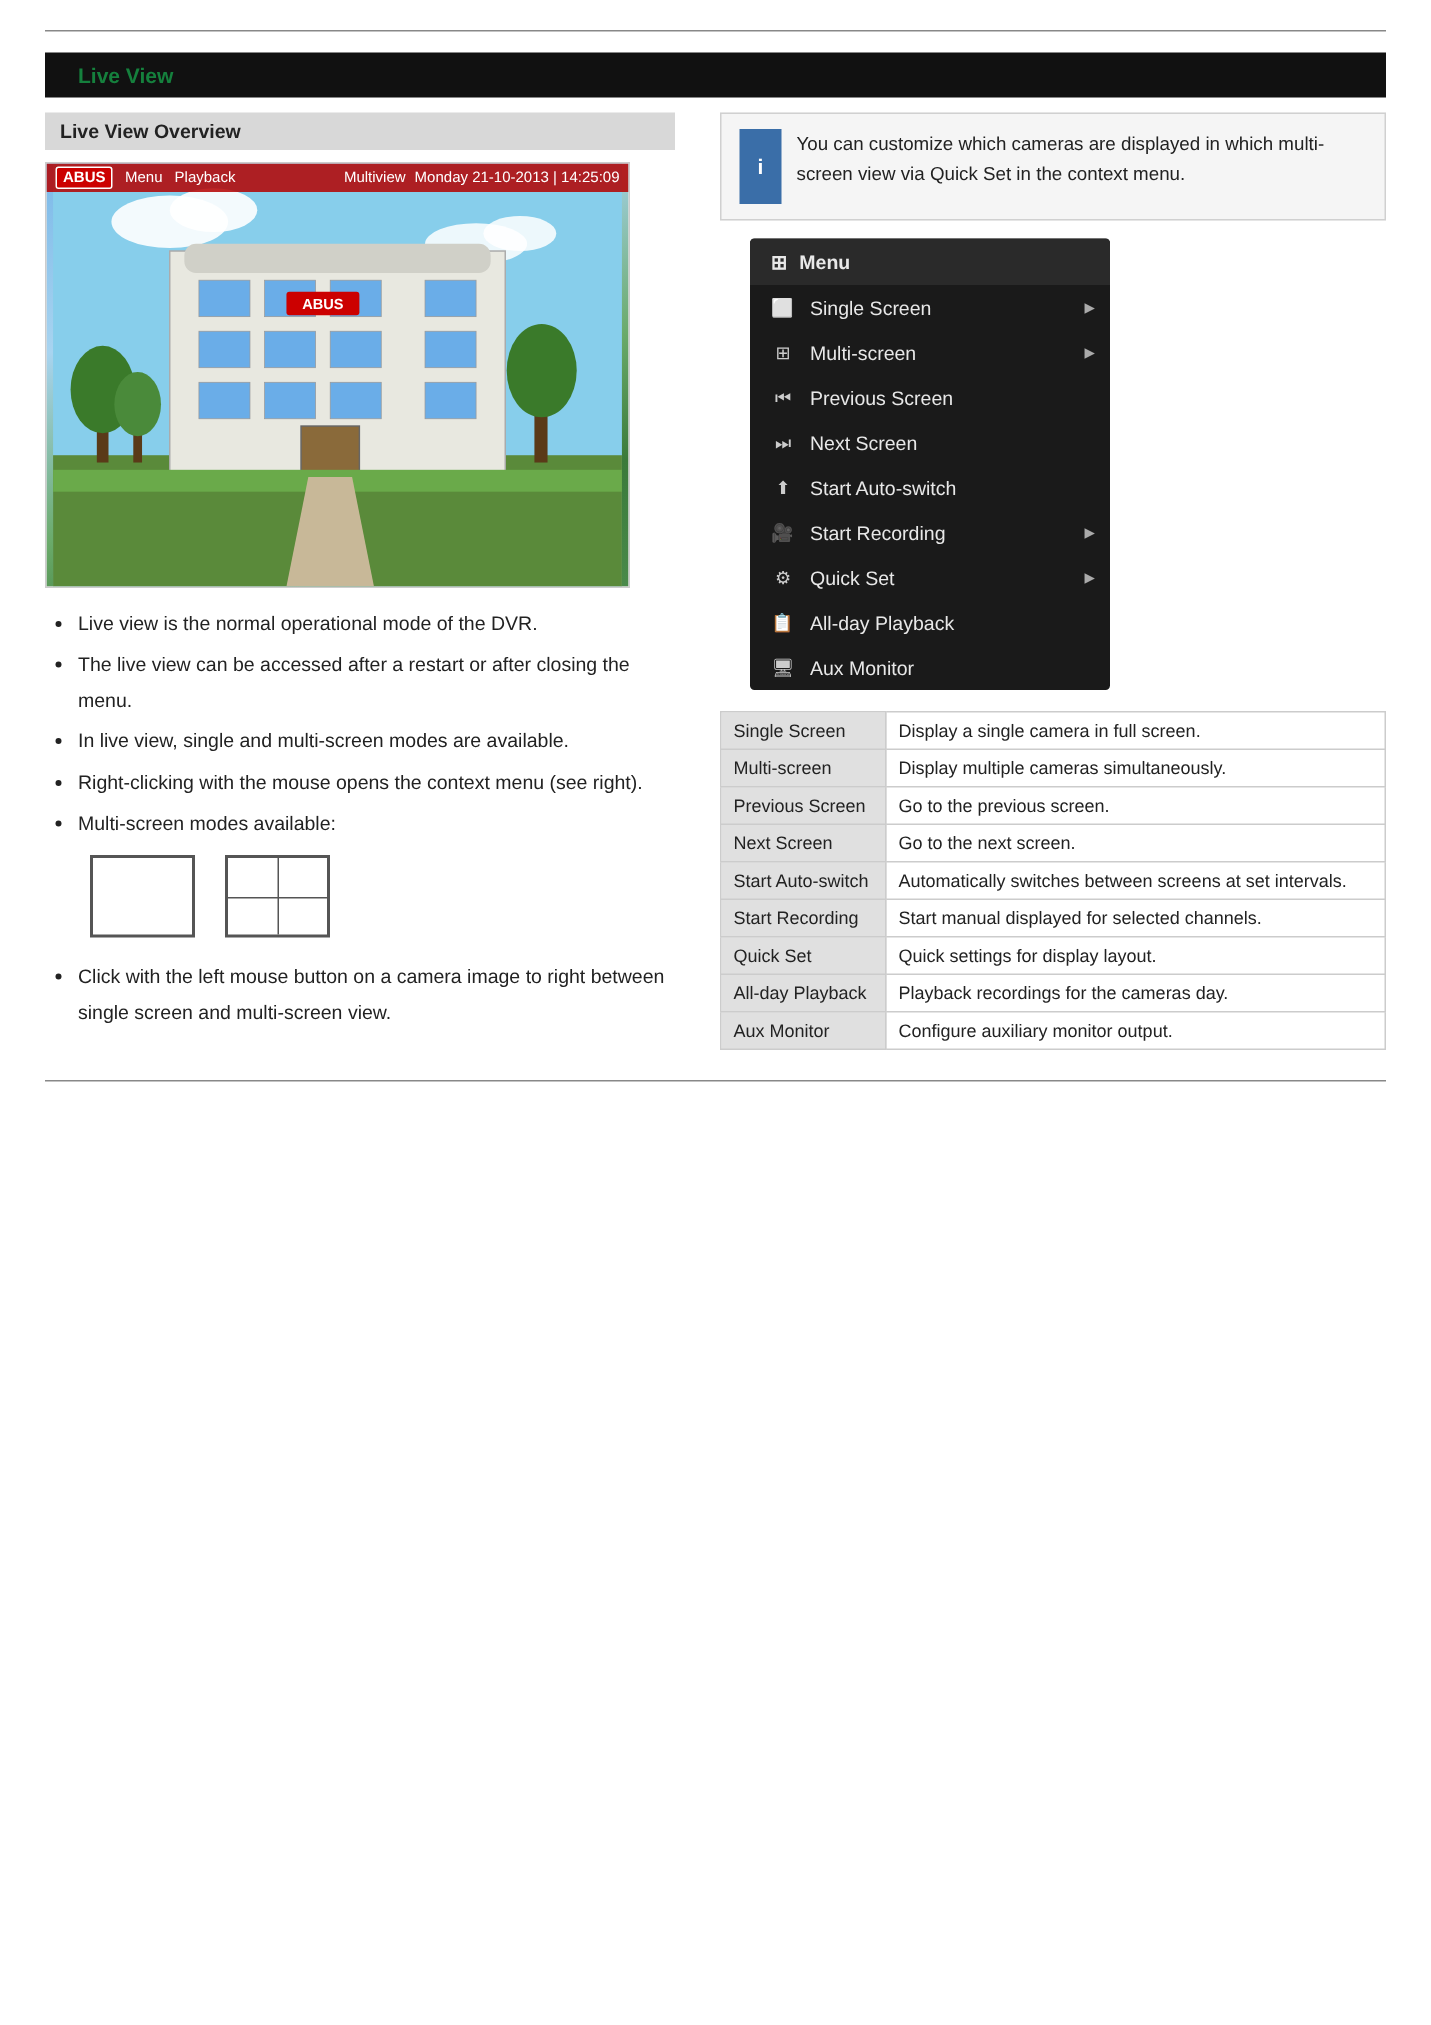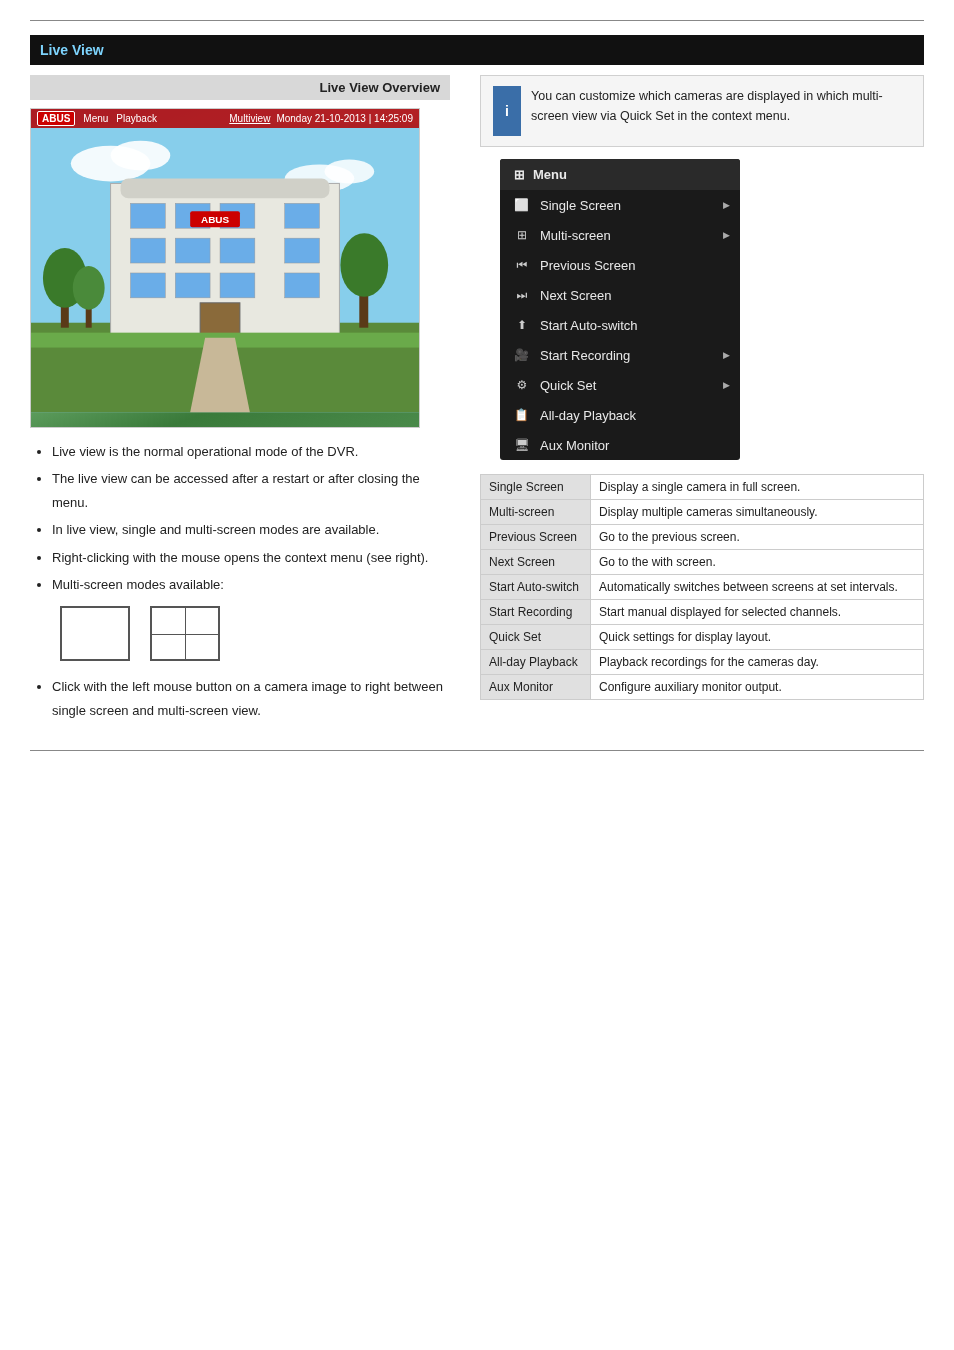--- a/index.html
+++ b/index.html
@@ -23,10 +23,10 @@
 
     .section-header-dark {
       background: #111;
-      color: #7dd3fc;
+      color: #15803d;
       font-weight: bold;
       font-size: 14px;
-      padding: 7px 10px;
+      padding: 7px 22px;
       margin-bottom: 2px;
     }
 

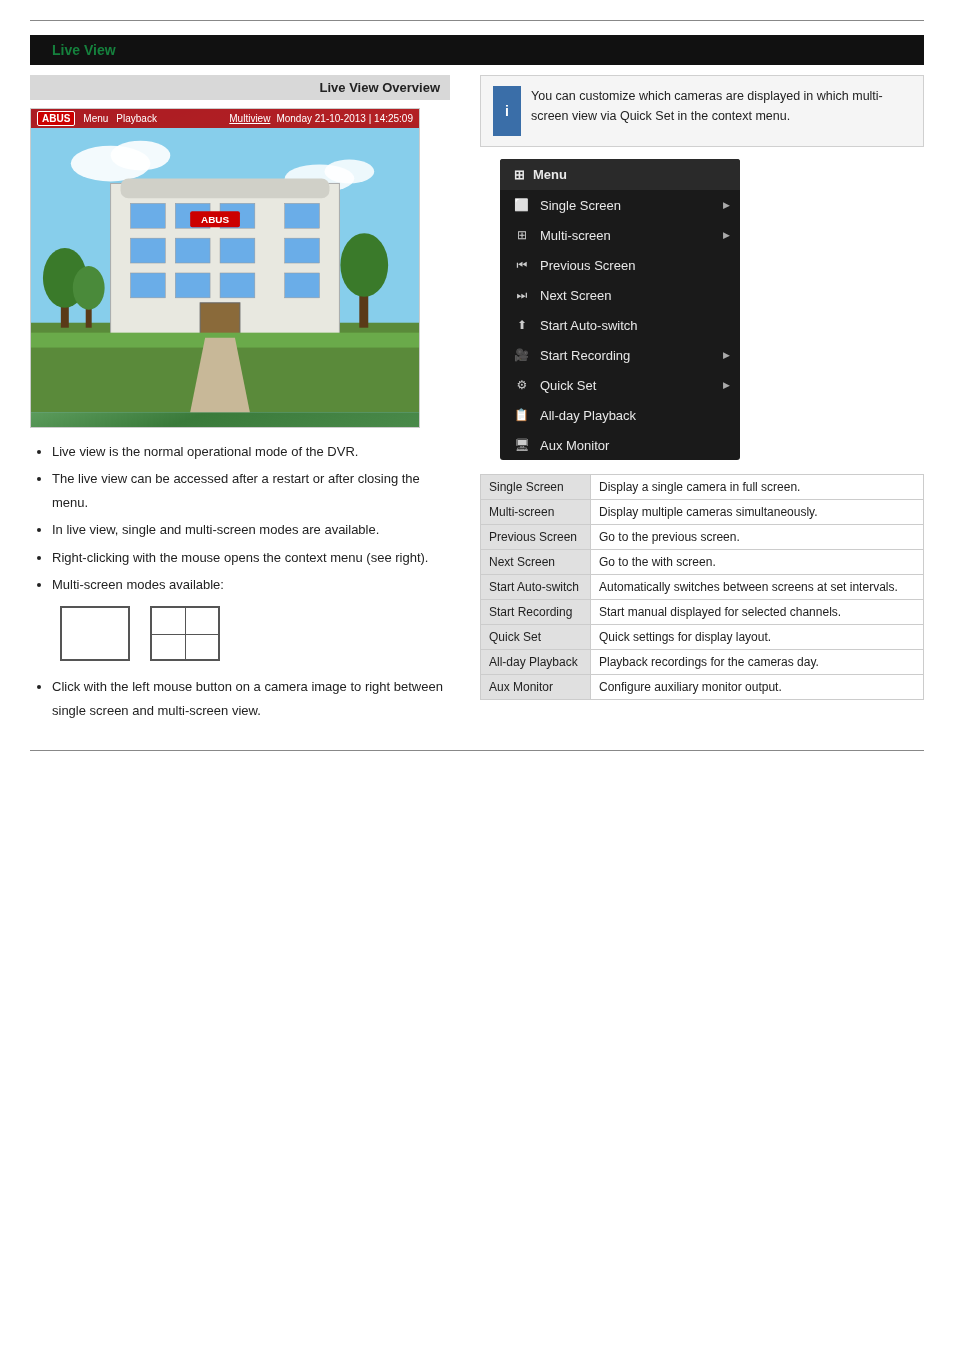--- a/index.html
+++ b/index.html
@@ -36,7 +36,6 @@
       font-size: 13px;
       padding: 5px 10px;
       margin-bottom: 8px;
-      text-align: right;
     }
 
     .two-col {

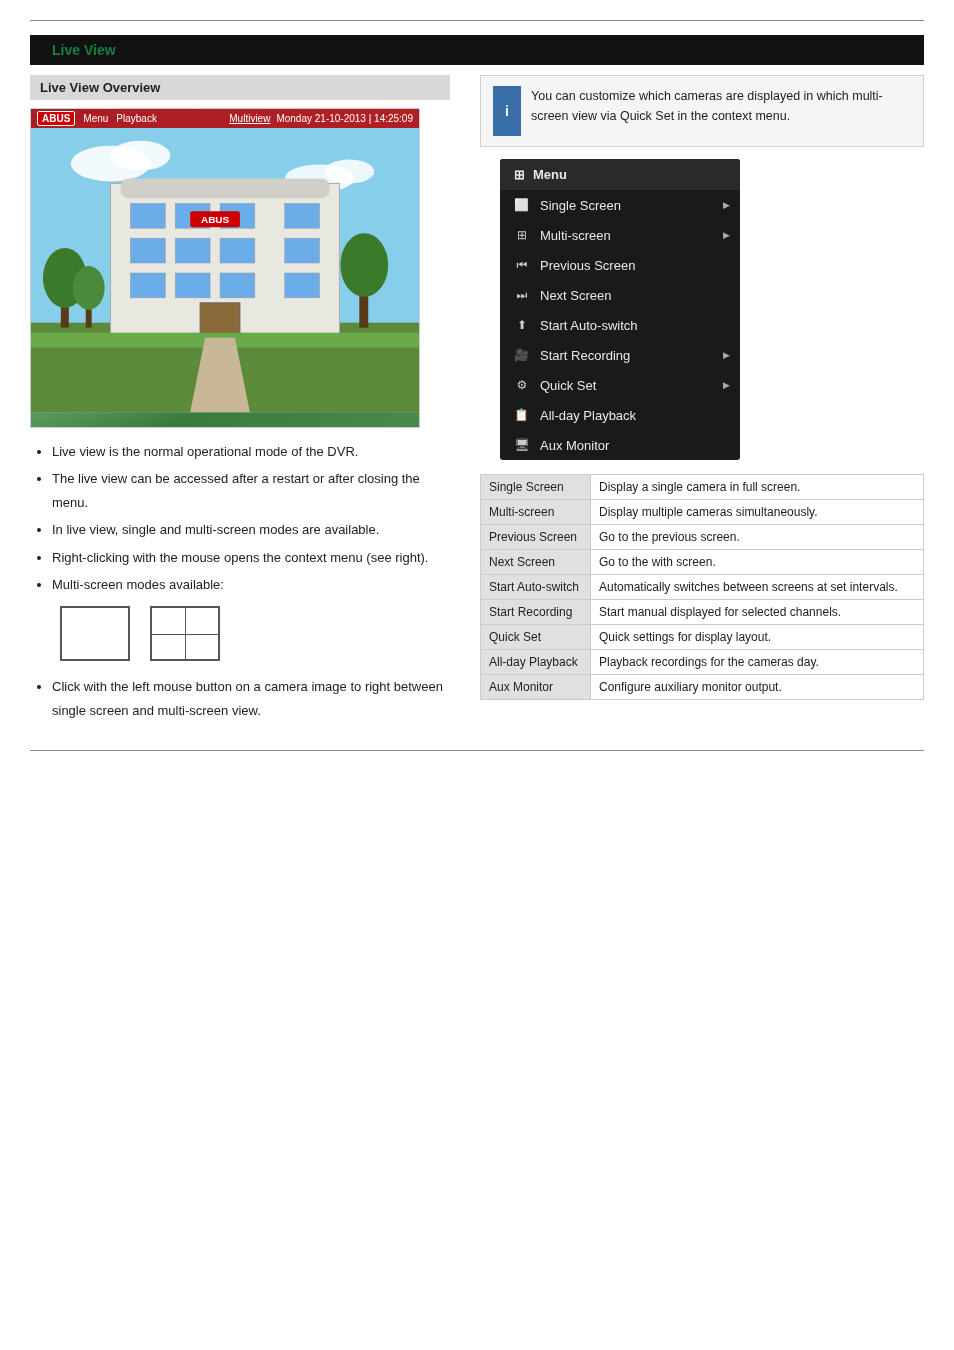--- a/index.html
+++ b/index.html
@@ -55,7 +55,7 @@
 
     .camera-image {
       width: 390px;
-      height: 320px;
+      height: 284px;
       background: linear-gradient(160deg, #7ab8e8 0%, #a8d4f0 30%, #6aaa6a 60%, #3a7a3a 80%, #4a8a4a 100%);
       position: relative;
       border: 1px solid #ccc;

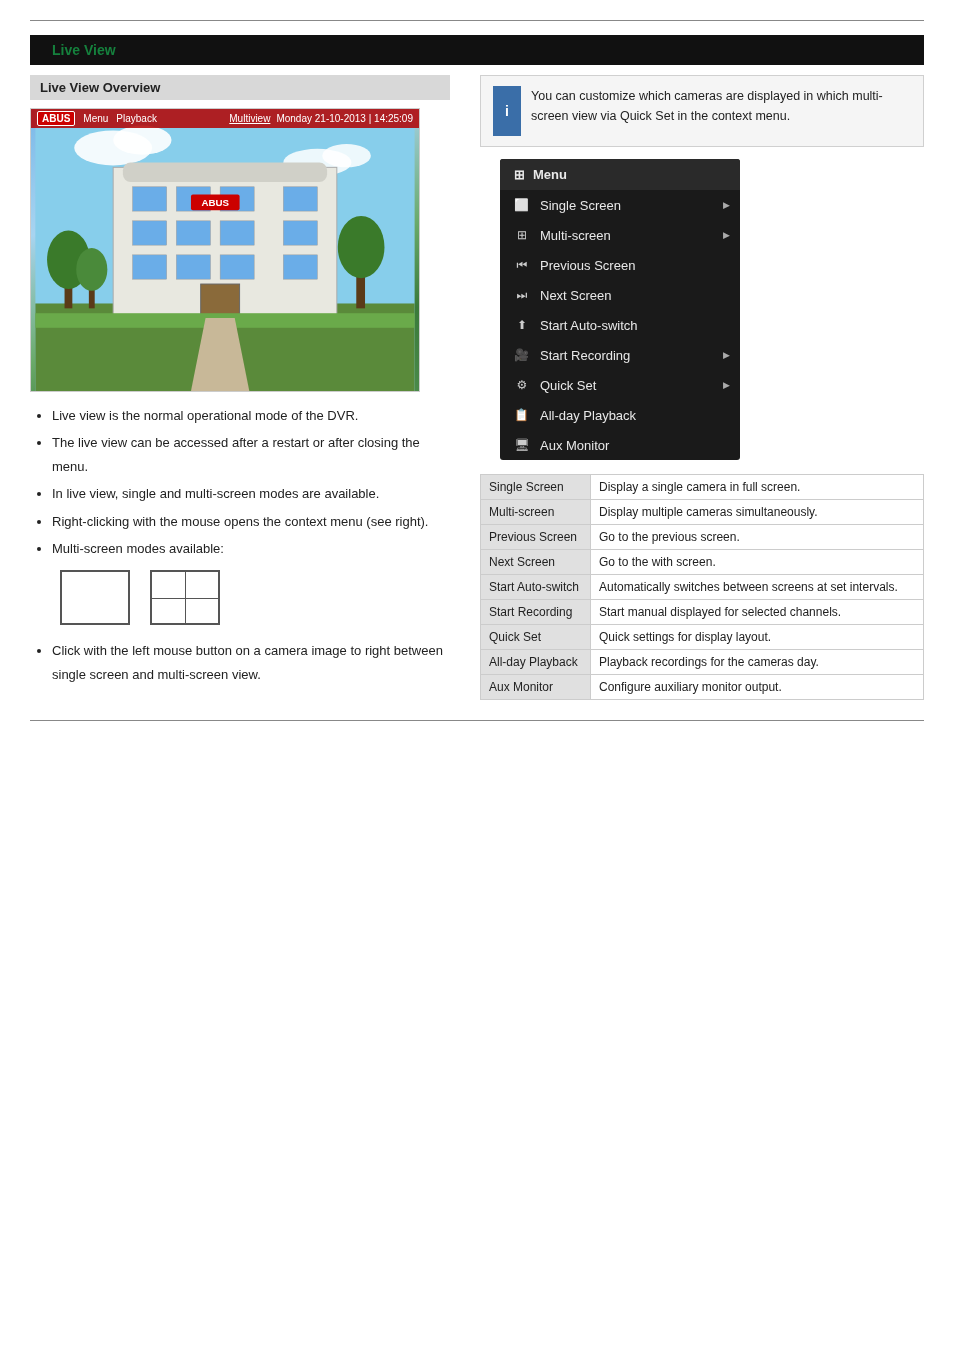--- a/index.html
+++ b/index.html
@@ -245,7 +245,7 @@
           <span style="margin-left:8px;cursor:pointer;">Menu</span>
           <span style="margin-left:8px;cursor:pointer;">Playback</span>
           <span style="flex:1;"></span>
-          <span style="margin-right:6px;text-decoration:underline;">Multiview</span>
+          <span style="margin-right:6px;">Multiview</span>
           <span>Monday 21-10-2013 | 14:25:09</span>
         </div>
         

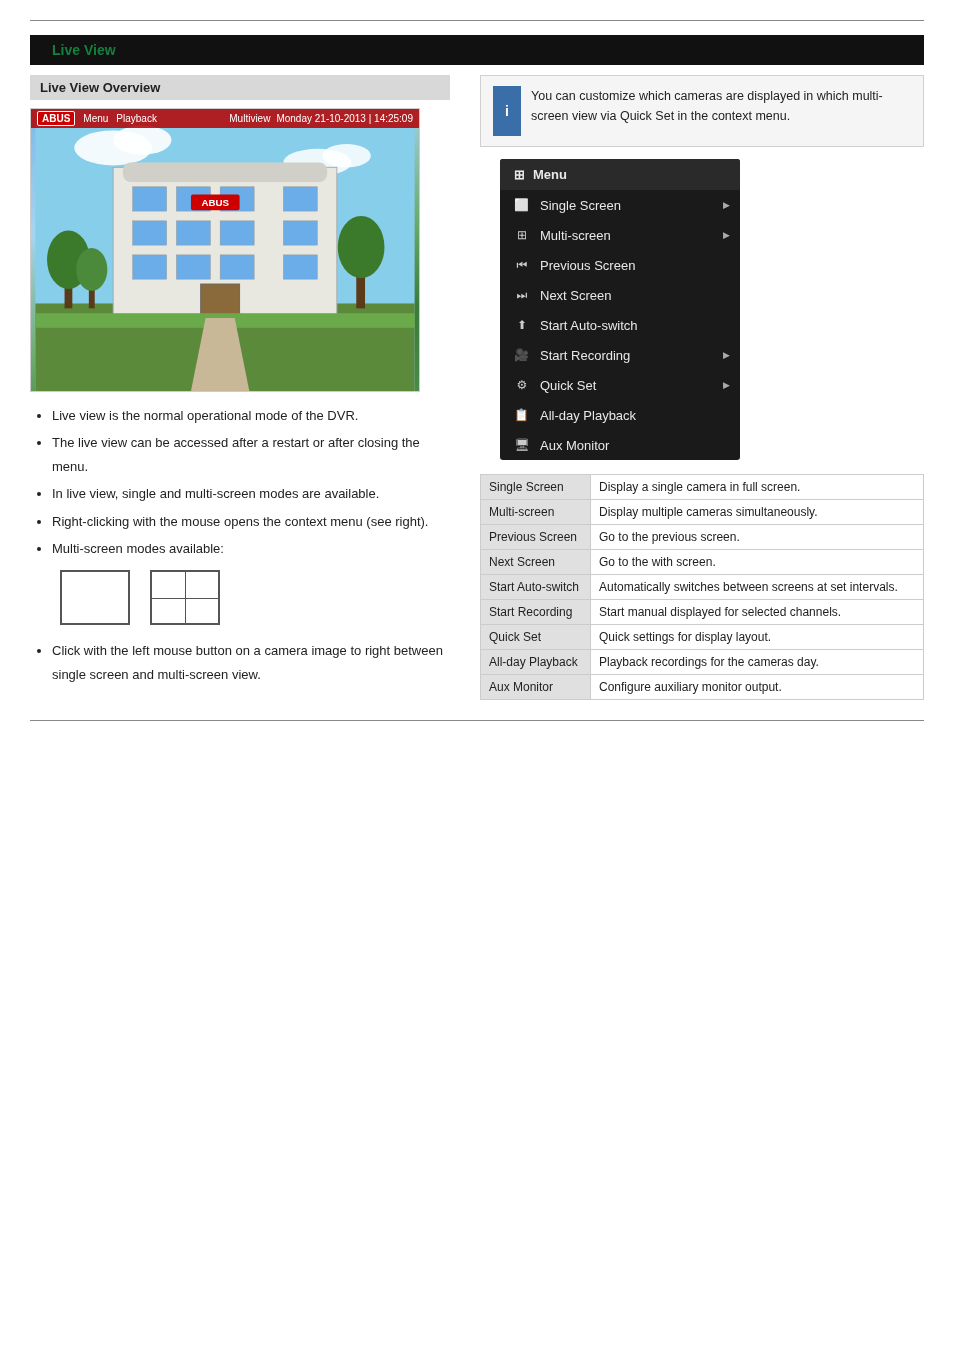--- a/index.html
+++ b/index.html
@@ -380,7 +380,7 @@
           </tr>
           <tr>
             <td class="label-col">Next Screen</td>
-            <td>Go to the with screen.</td>
+            <td>Go to the next screen.</td>
           </tr>
           <tr>
             <td class="label-col">Start Auto-switch</td>

